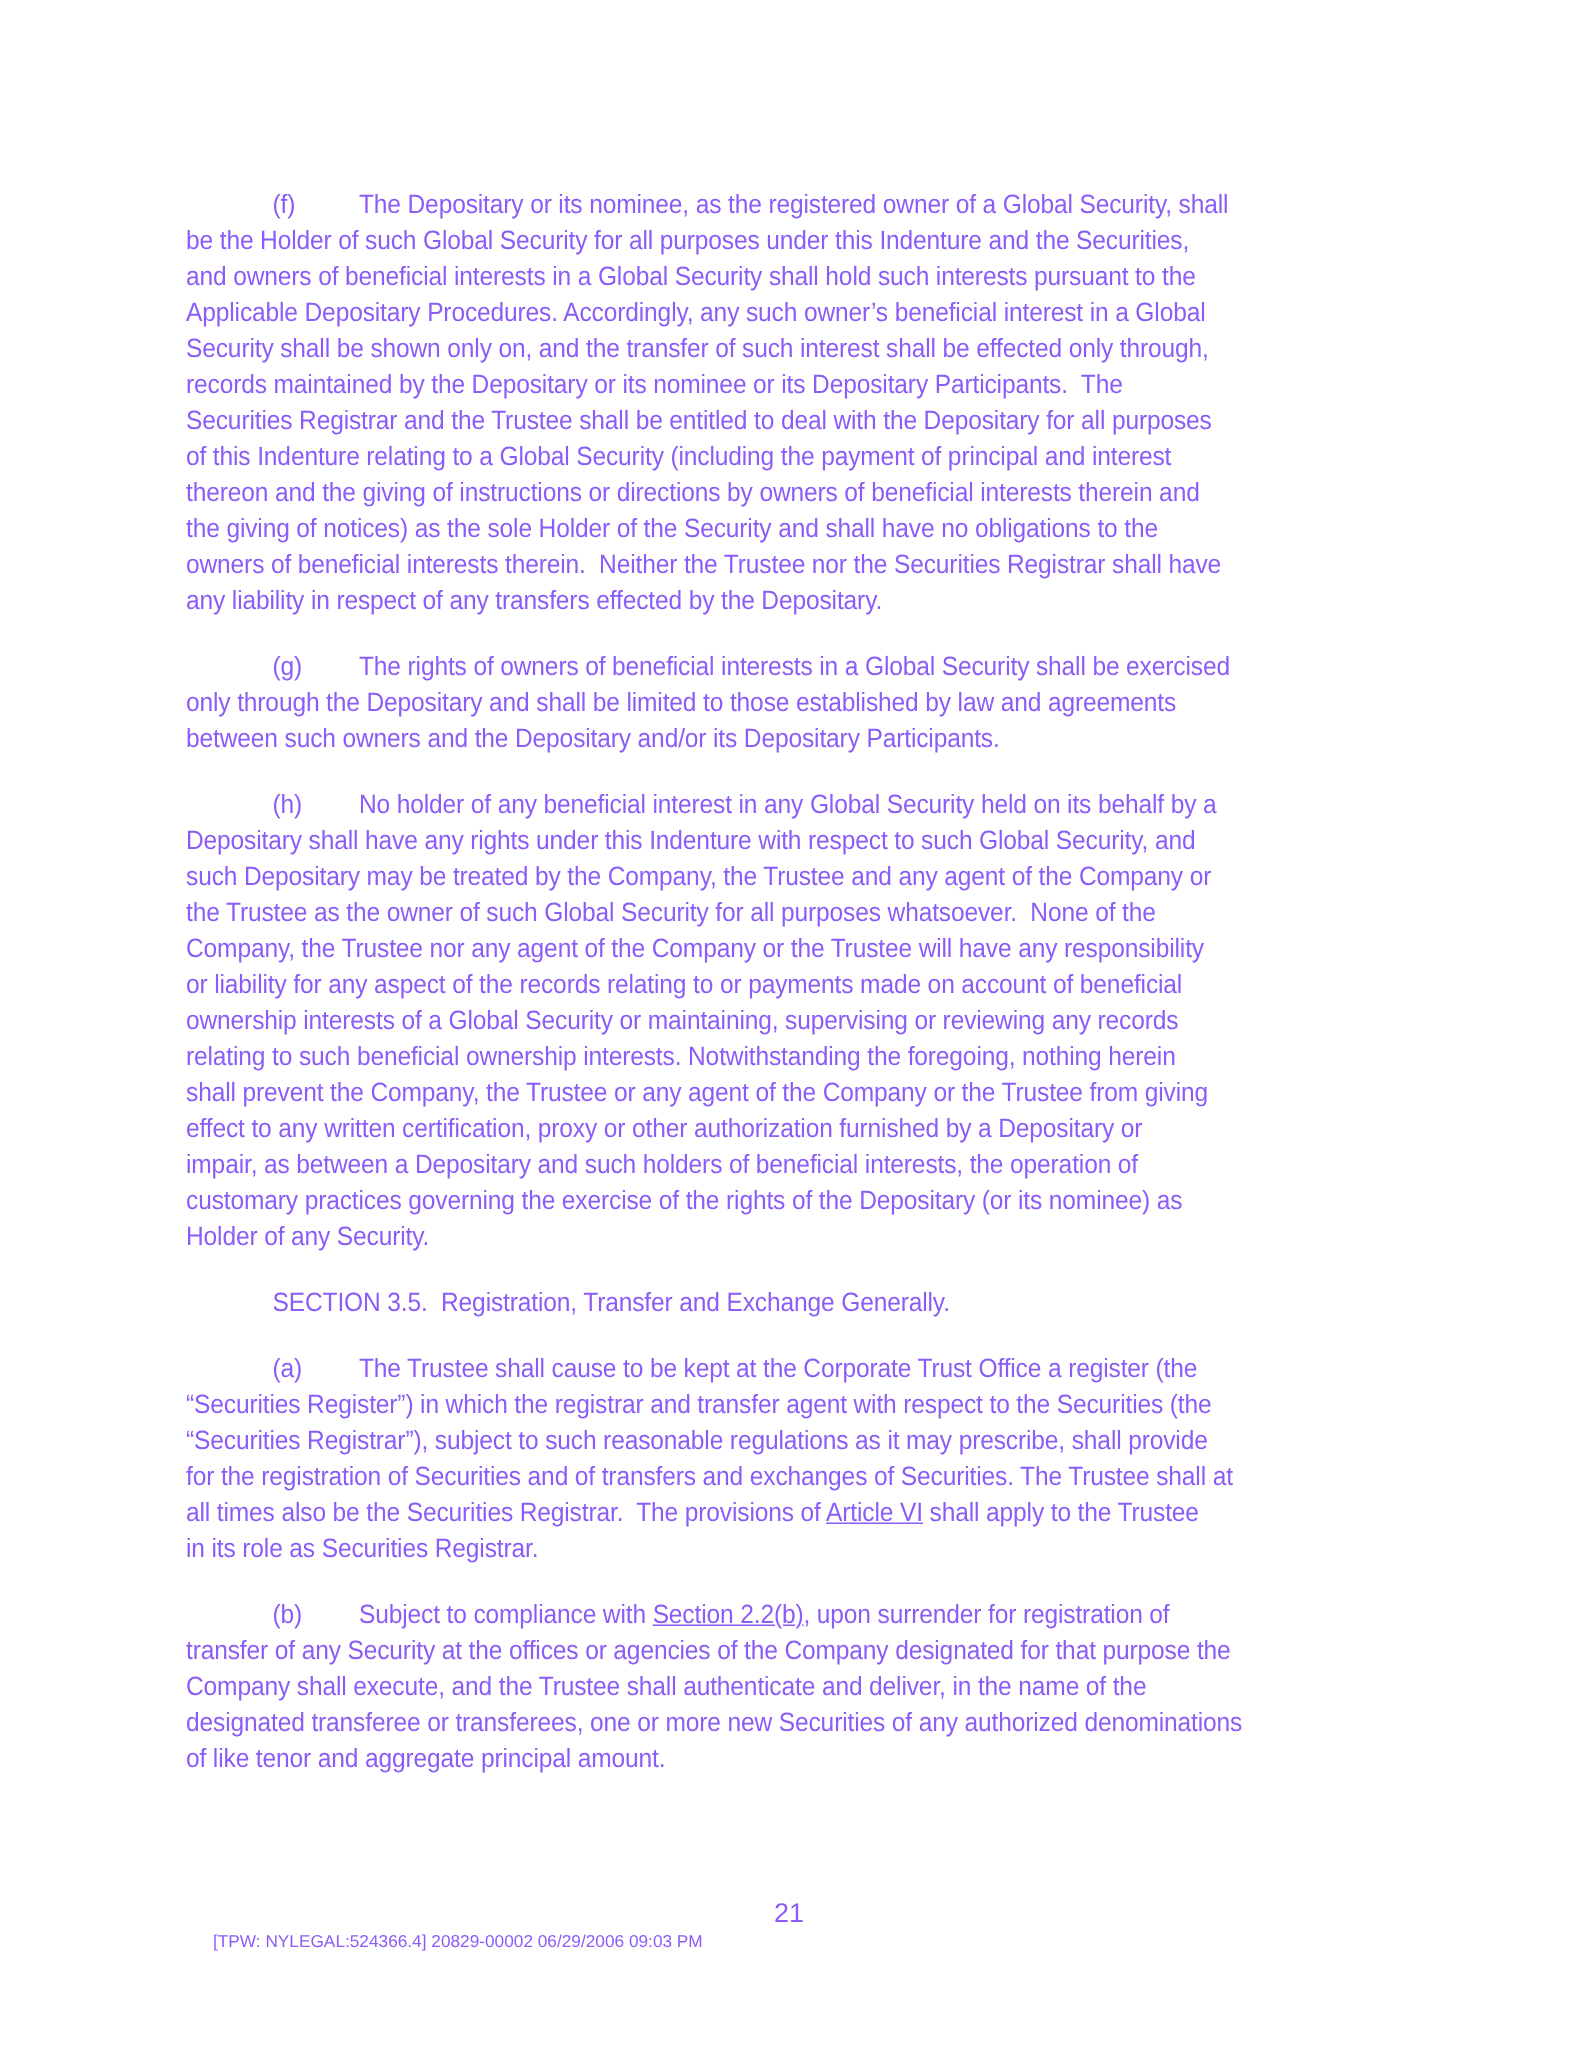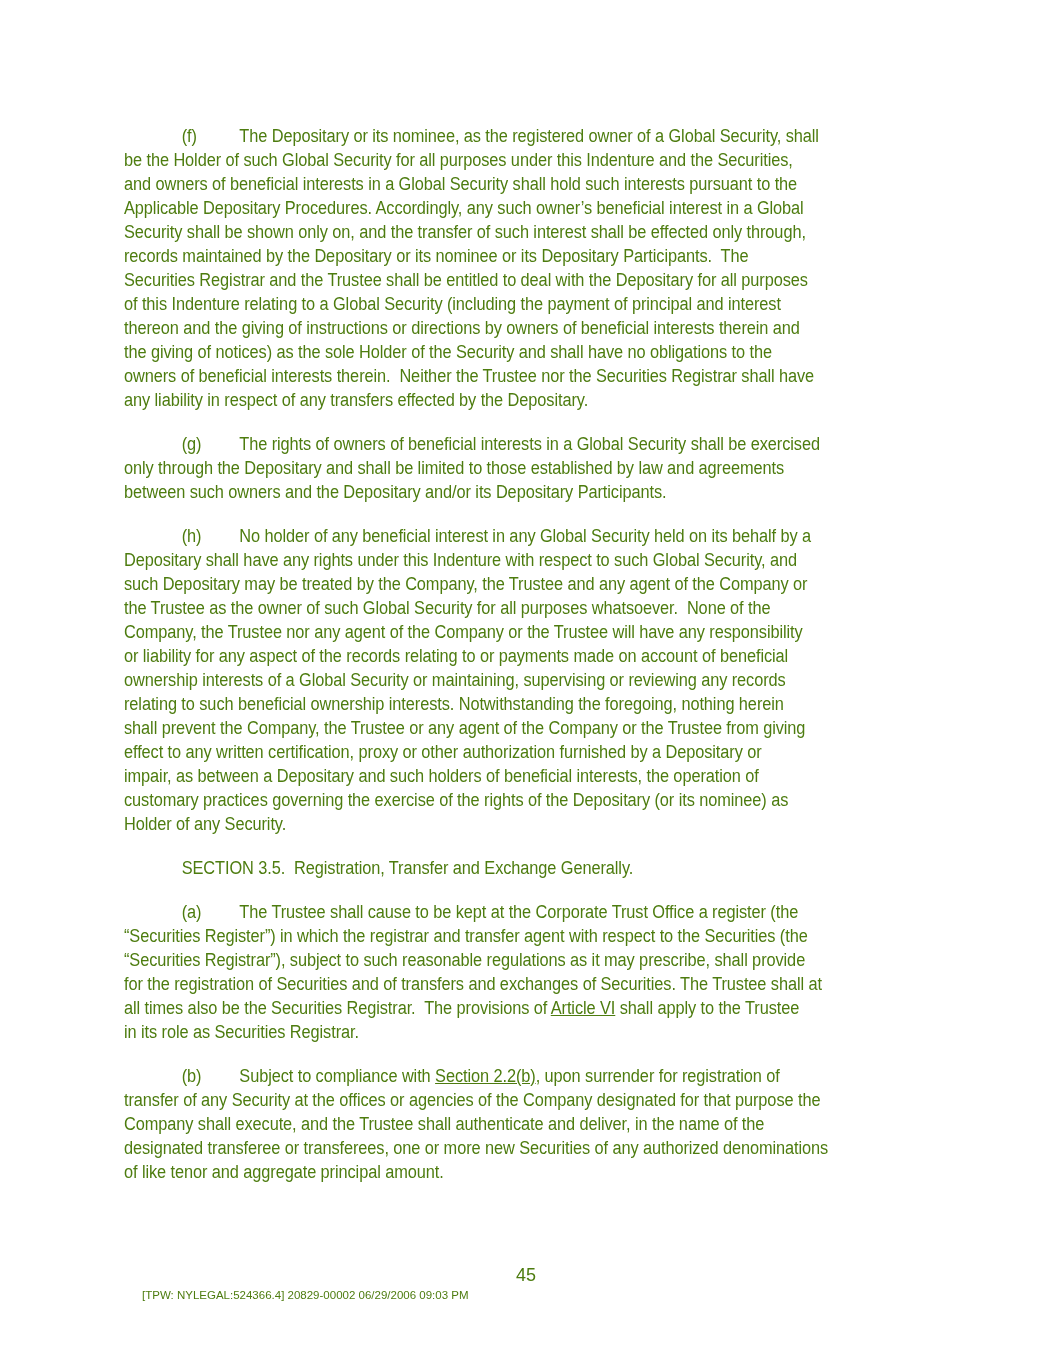--- a/index.html
+++ b/index.html
@@ -6,7 +6,7 @@
     body { width: 1055px; height: 1365px; position: relative; overflow: hidden; }
     .page {
       position: absolute; left: 0; top: 0; width: 1055px; height: 1365px;
-      background: #ffffff; color: #4d7c0f;
+      background: #ffffff; color: #8b5cf6;
       font-family: "Liberation Sans", sans-serif;
     }
     .body-text {

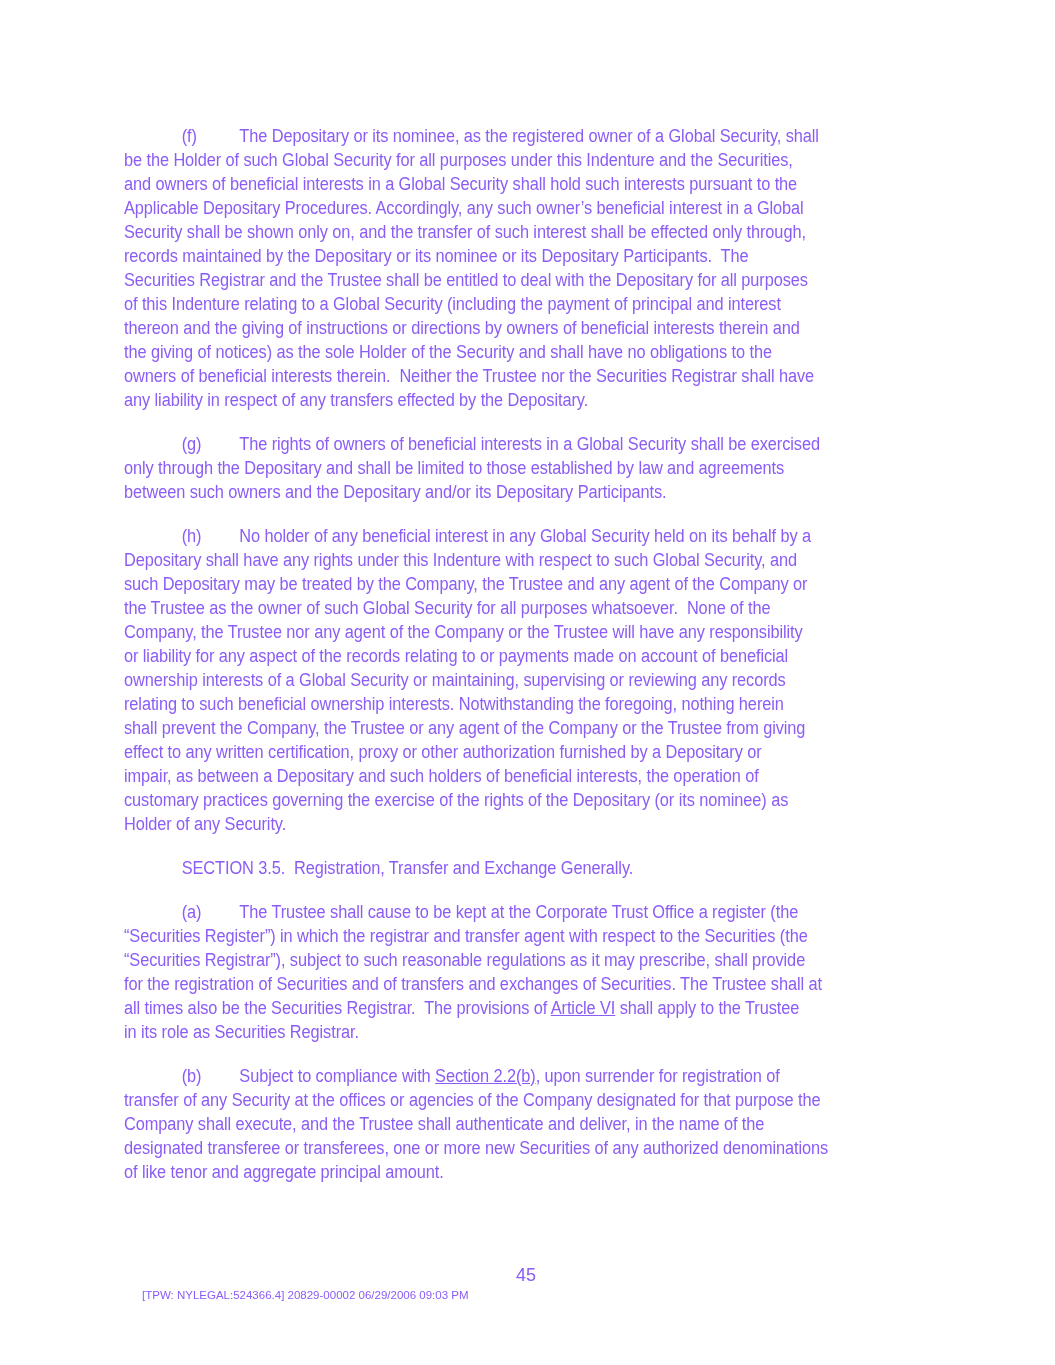--- a/index.html
+++ b/index.html
@@ -94,7 +94,7 @@
     </div>
   </div>
 
-  <div class="page-number">45</div>
+  <div class="page-number">21</div>
   <div class="footer">[TPW: NYLEGAL:524366.4] 20829-00002  06/29/2006 09:03 PM</div>
 </div>
 

